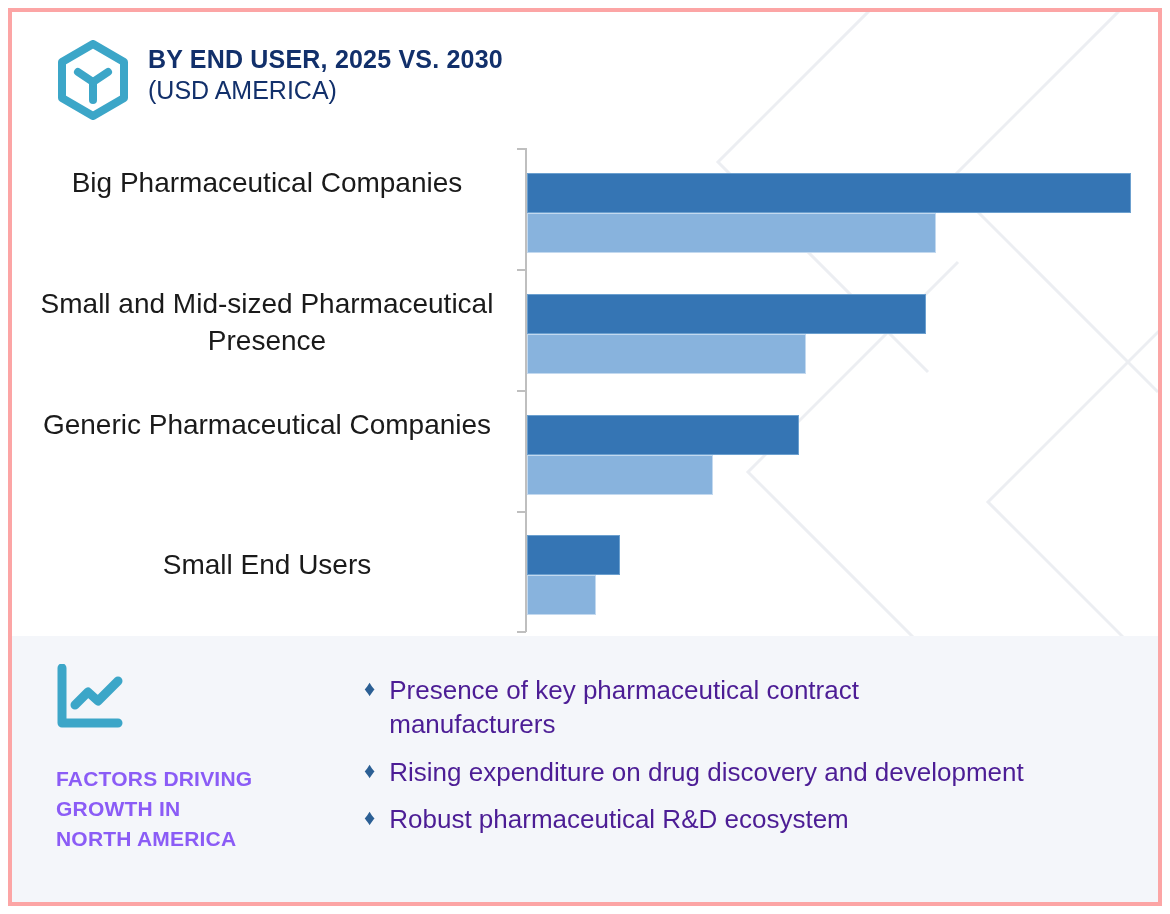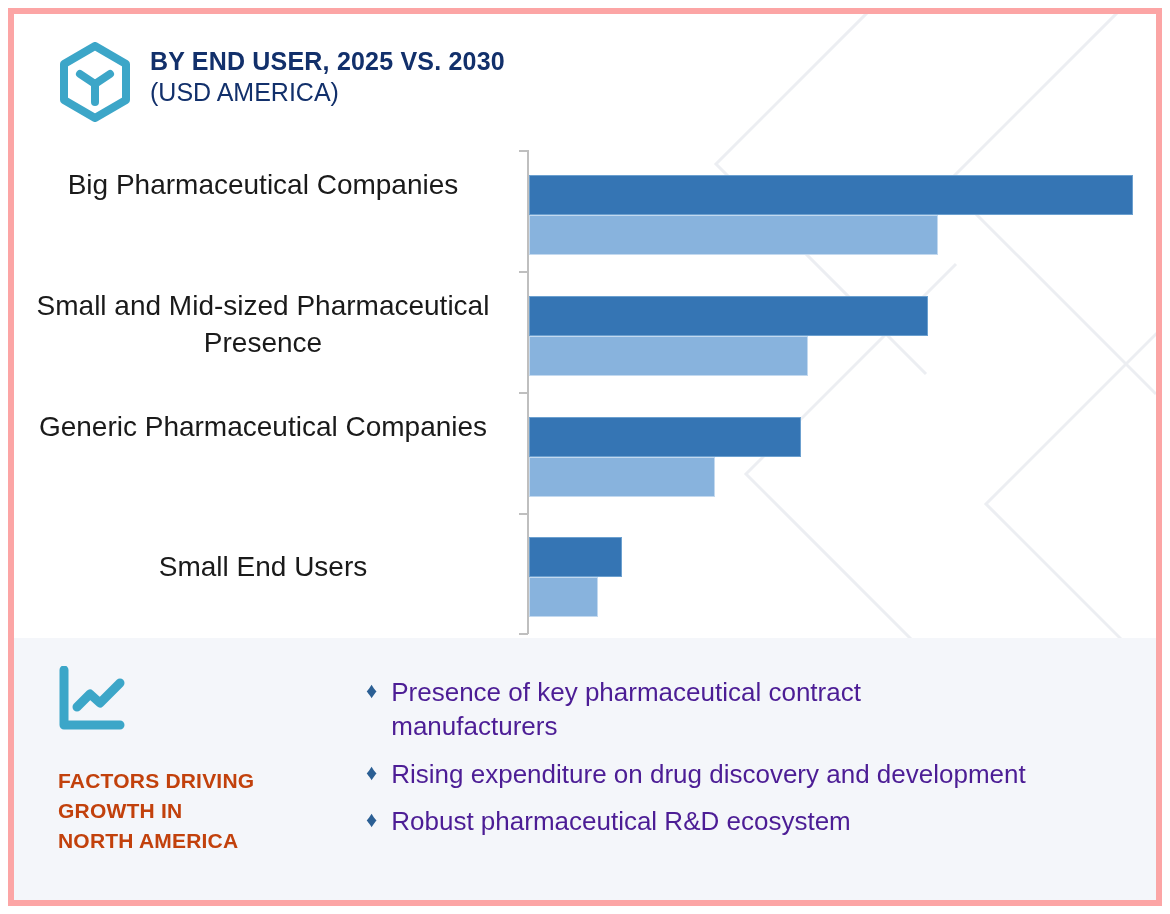--- a/index.html
+++ b/index.html
@@ -22,7 +22,7 @@
     width: 1154px;
     height: 898px;
     background: #ffffff;
-    border: 6px solid #fca5a5;
+    border: 4px solid #fca5a5;
     box-sizing: border-box;
     overflow: hidden;
   }

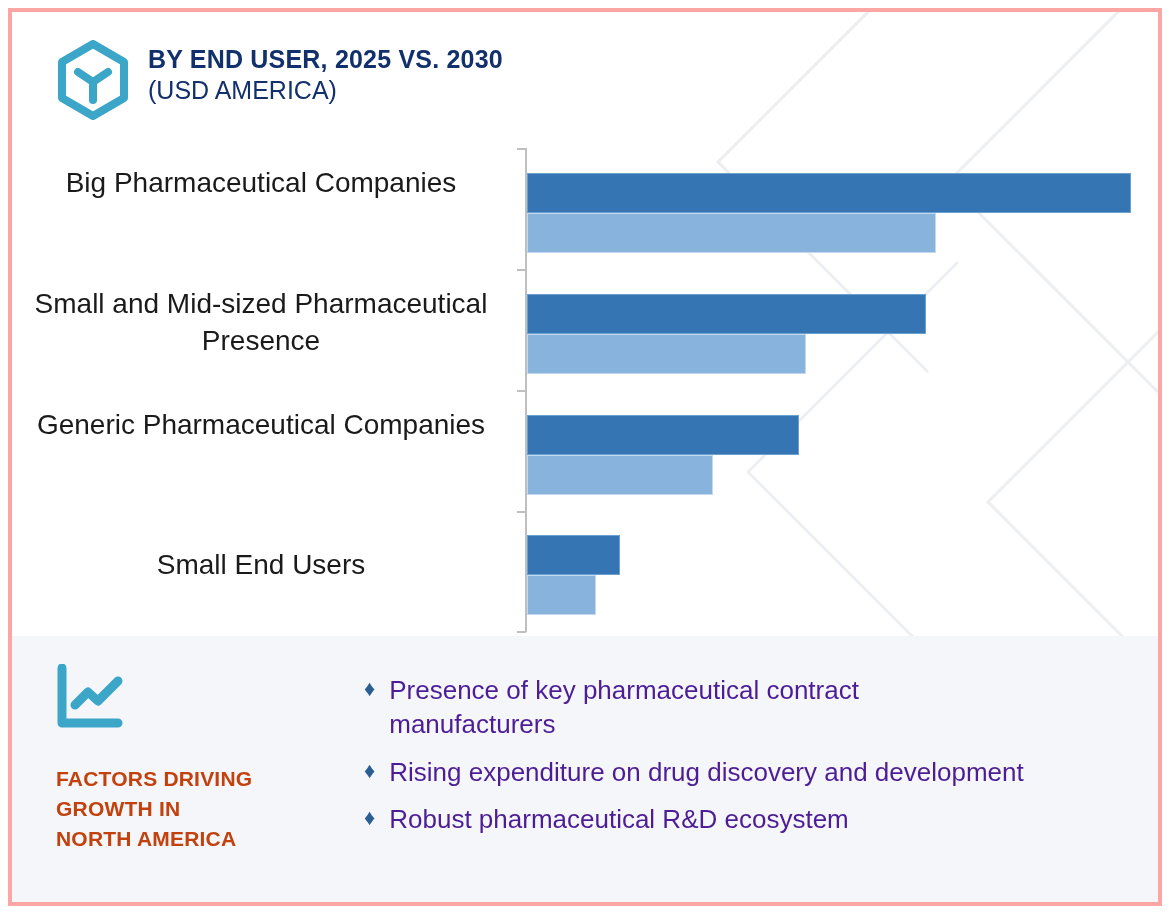--- a/index.html
+++ b/index.html
@@ -82,7 +82,7 @@
   }
   .cat-label {
     position: absolute;
-    right: 14px;
+    right: 8px;
     width: 470px;
     text-align: center;
     font-size: 28px;

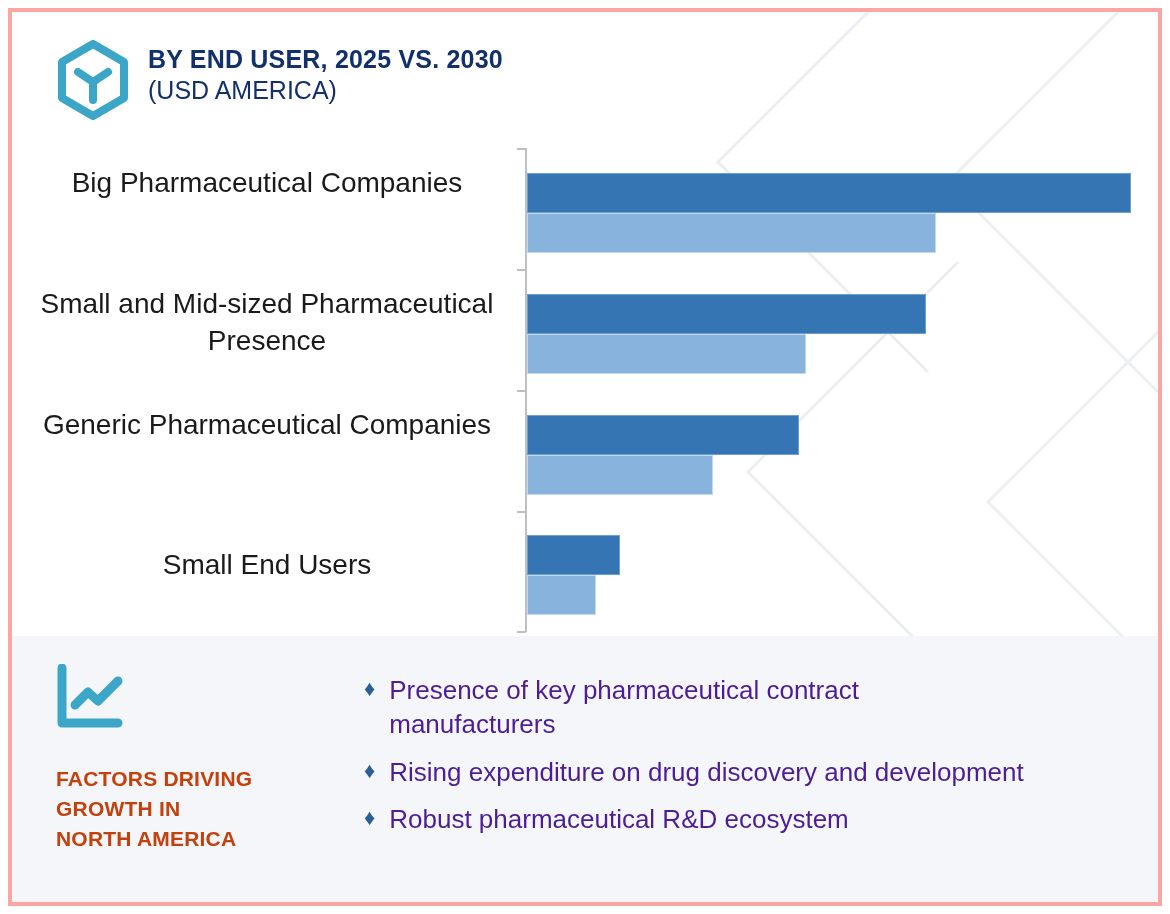--- a/index.html
+++ b/index.html
@@ -140,7 +140,7 @@
     margin-top: 34px;
     font-size: 21px;
     font-weight: bold;
-    color: #c2410c;
+    color: #8b5cf6;
     line-height: 1.42;
     letter-spacing: 0.2px;
   }

